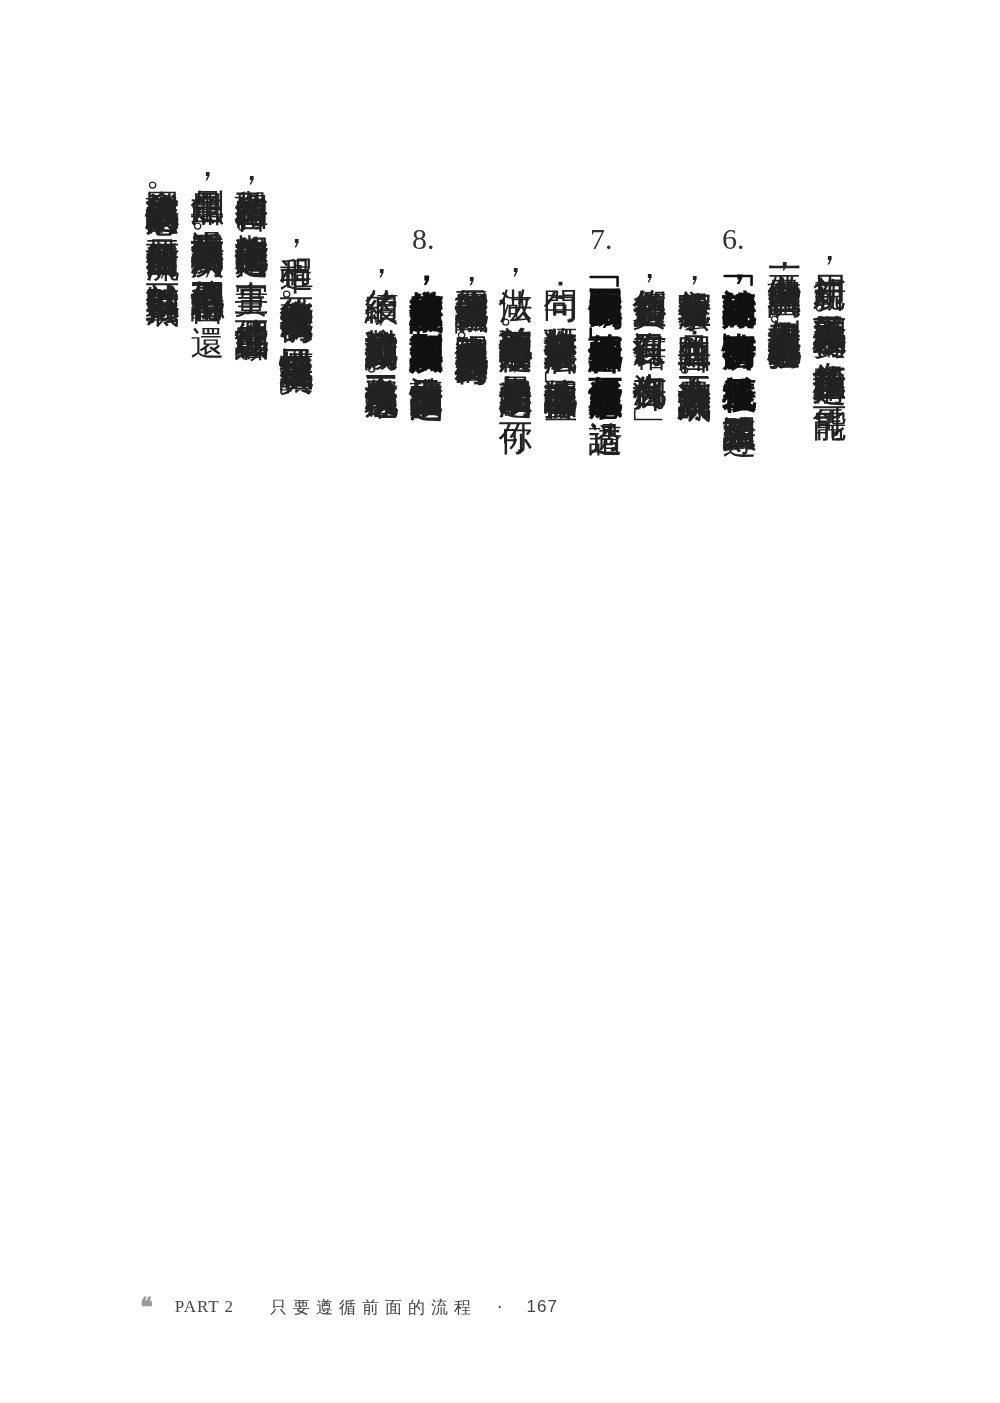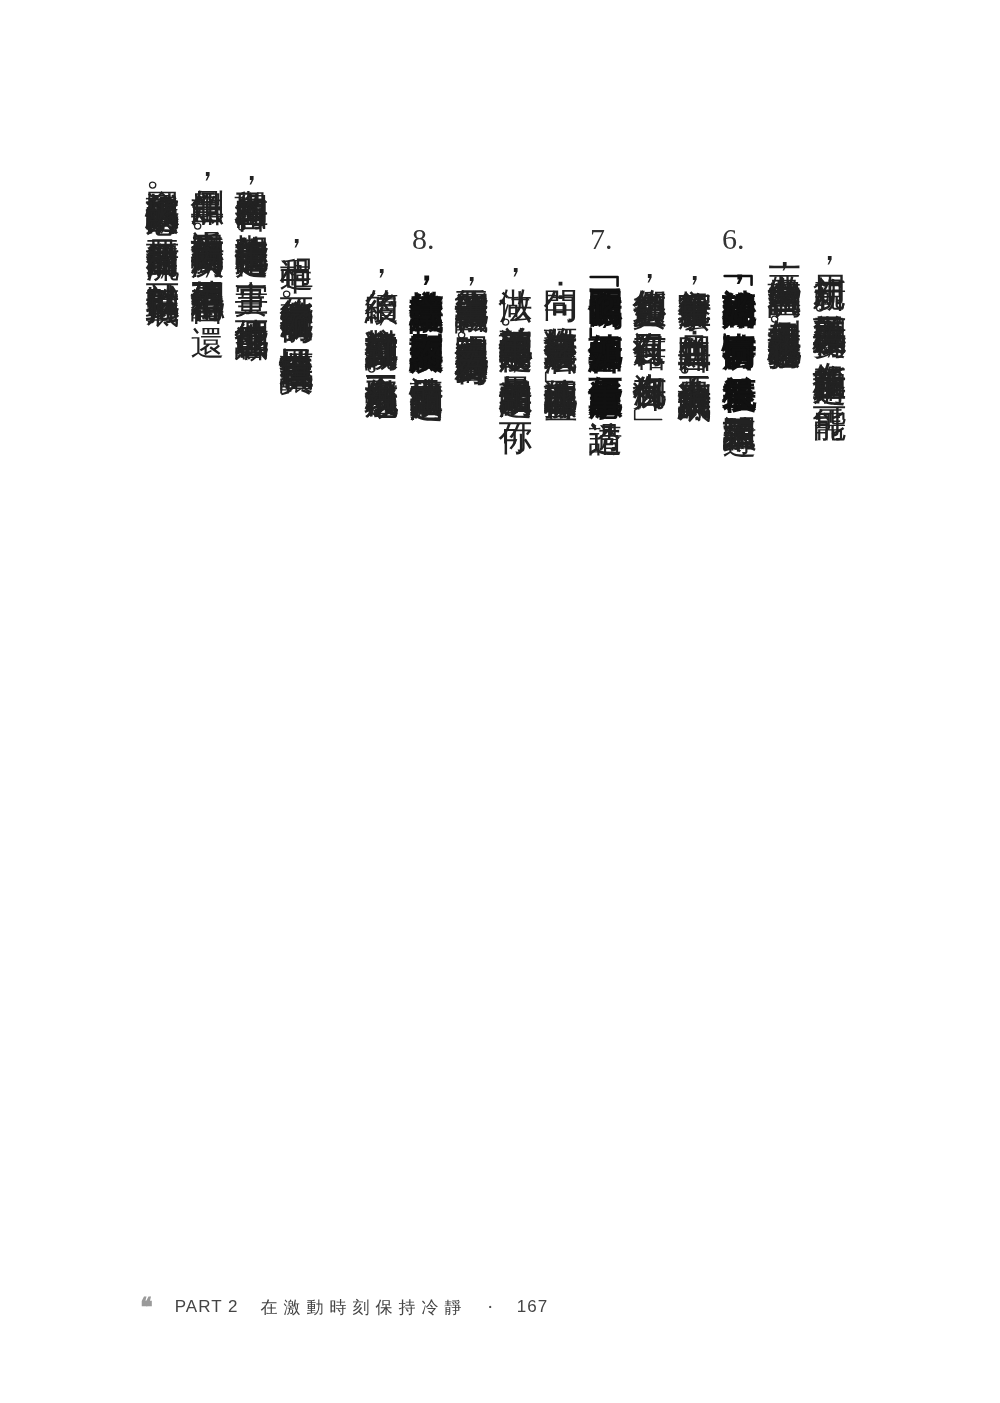--- a/index.html
+++ b/index.html
@@ -61,9 +61,9 @@
     font-family: "DejaVu Serif", serif;
   }
   .footer .part {
-    font-family: Liberation Sans, sans-serif;
+    font-family: Liberation Serif, serif;
     letter-spacing: 1px;
-    margin-right: 22px;
+    margin-right: 36px;
   }
   .footer .title {
     letter-spacing: 6px;

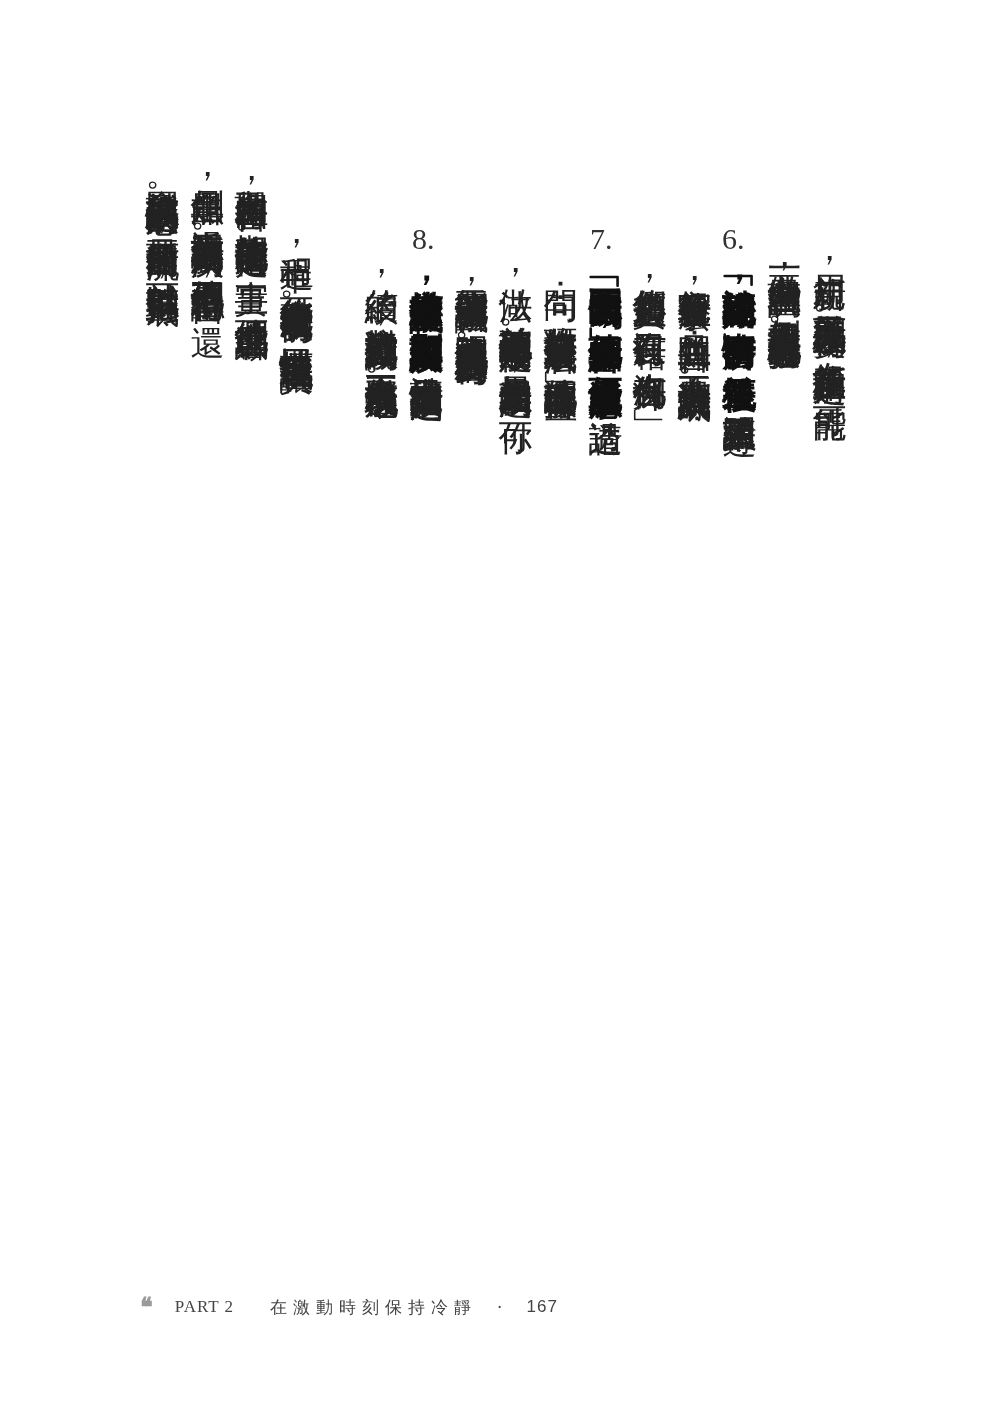--- a/index.html
+++ b/index.html
@@ -148,7 +148,7 @@
   <div class="footer">
     <span class="quote">❛❛</span>
     <span class="part">PART 2</span>
-    <span class="title">在激動時刻保持冷靜</span>
+    <span class="title">只要遵循前面的流程</span>
     <span class="dot">·</span>
     <span class="pagenum">167</span>
   </div>

